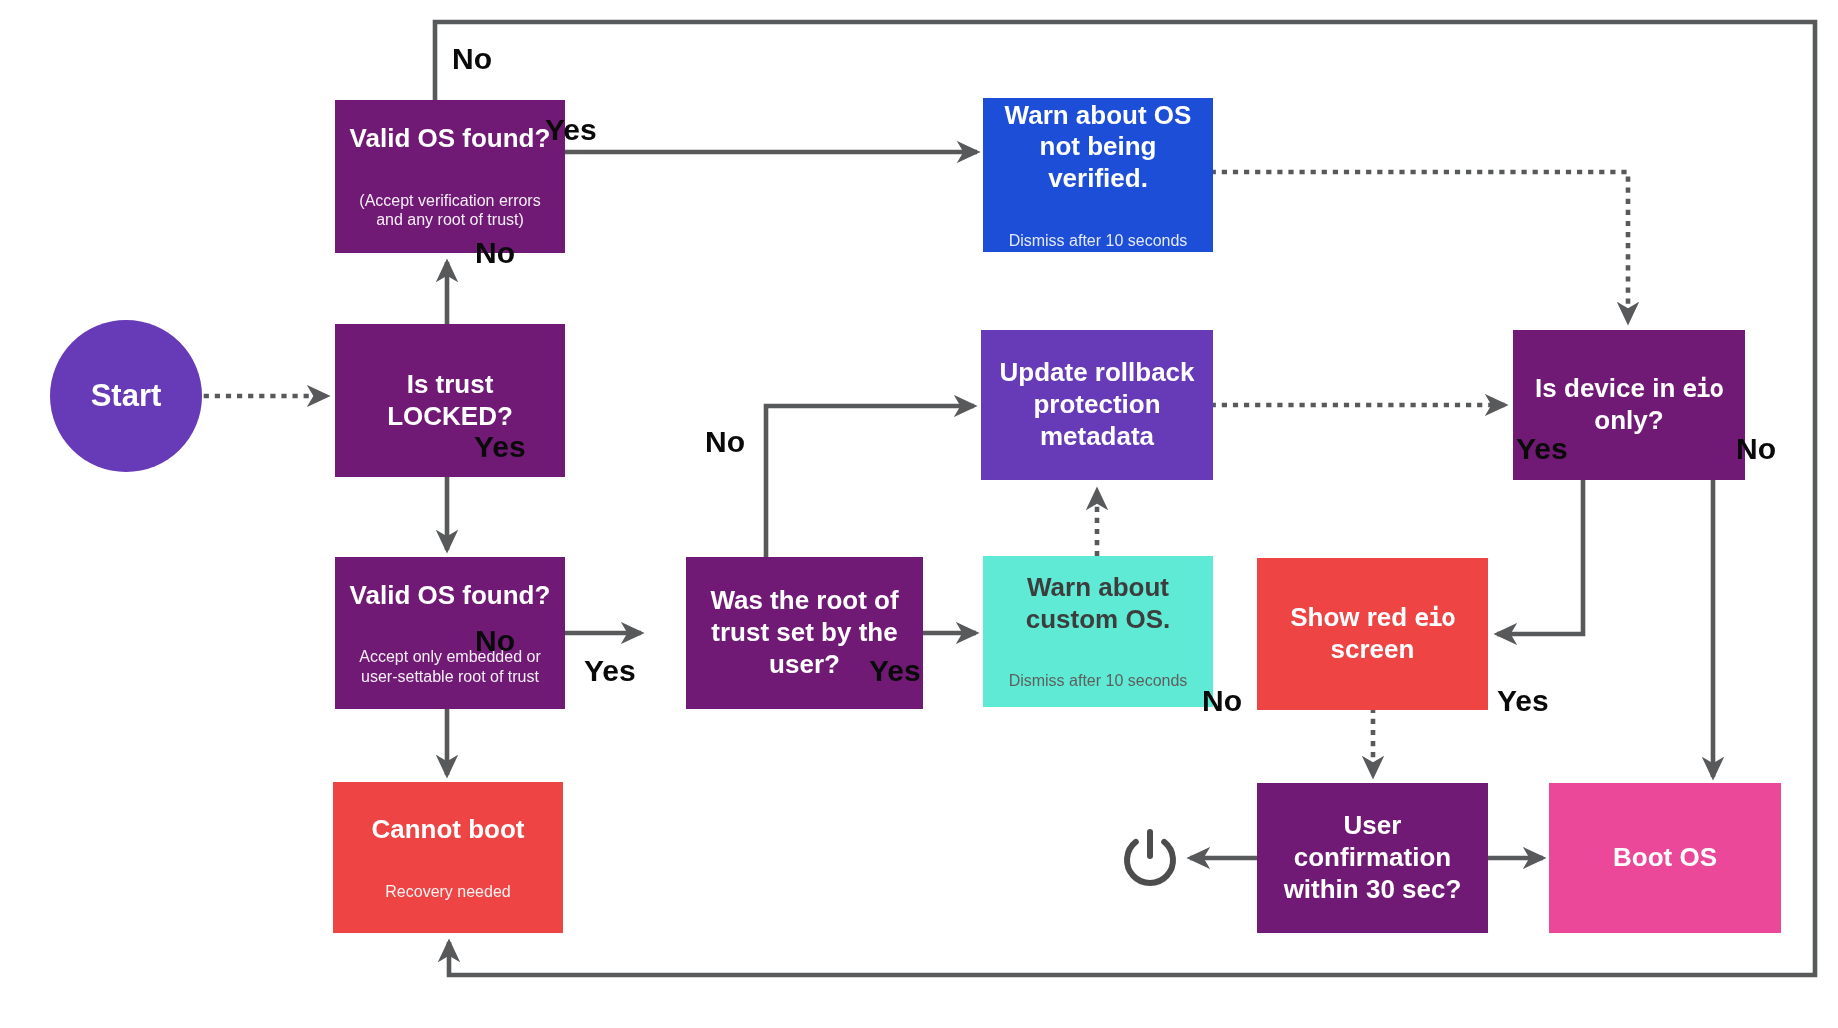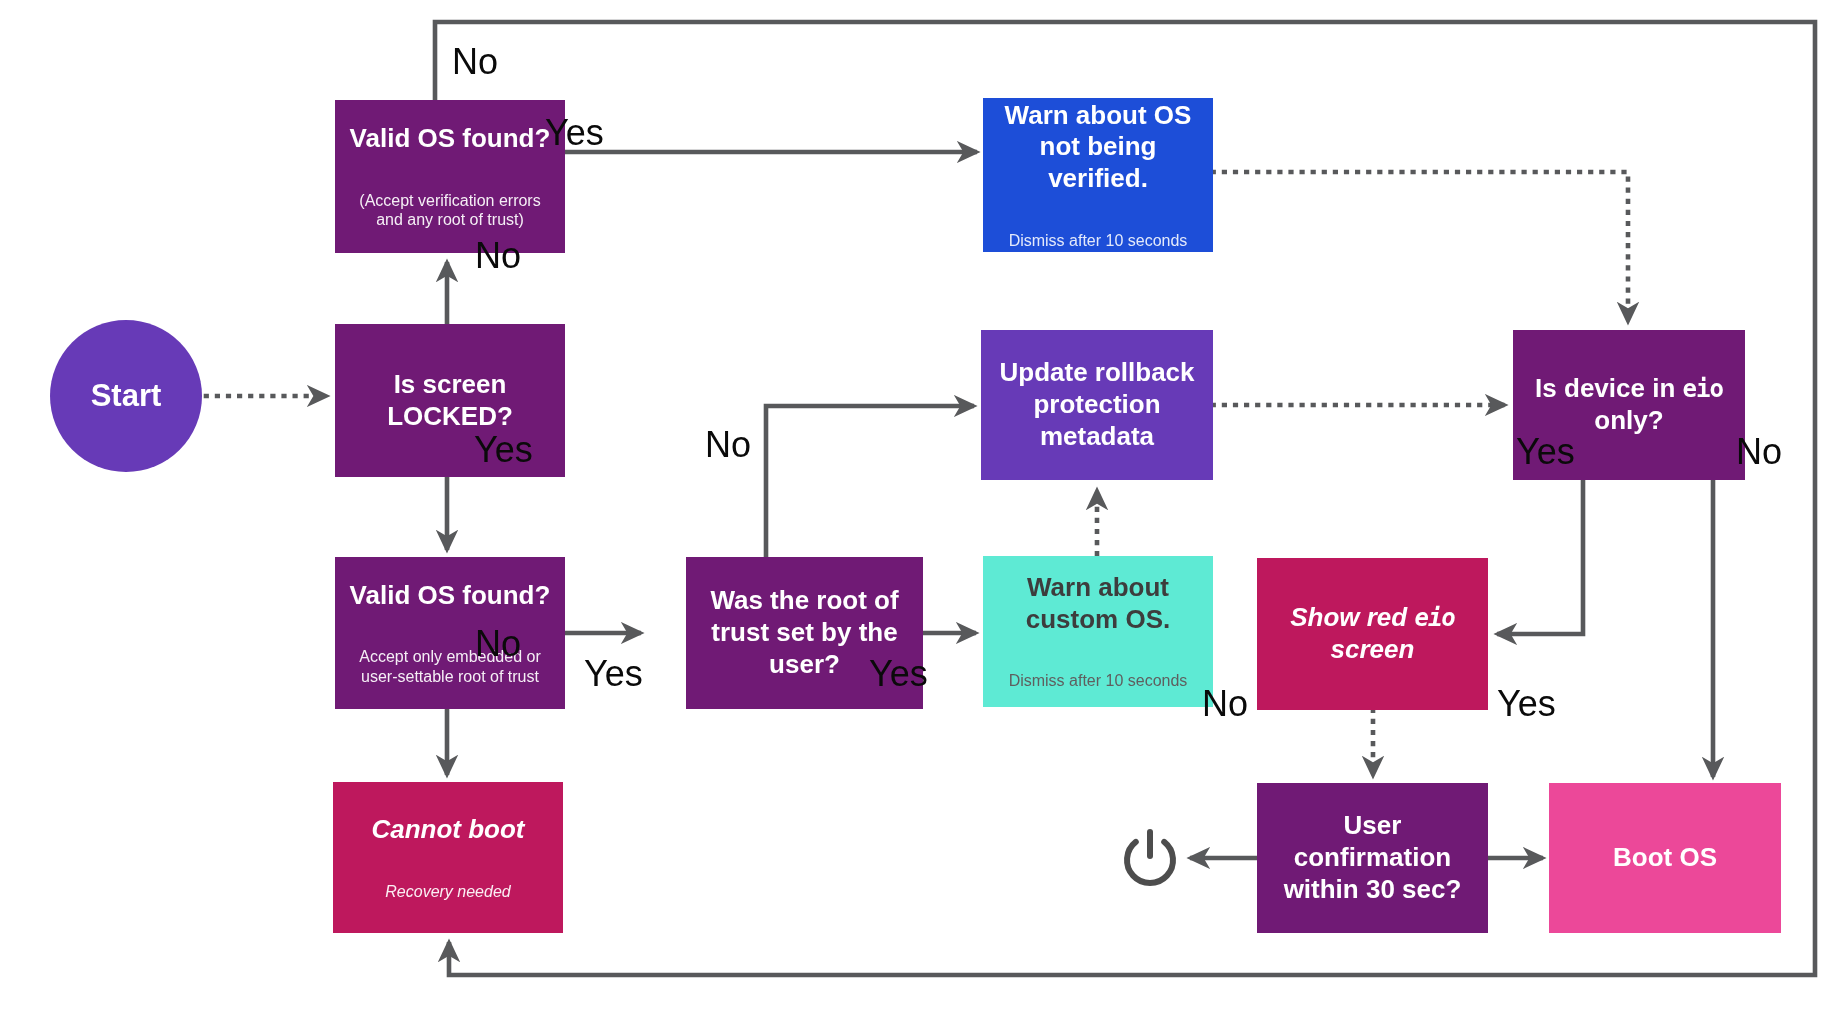--- a/index.html
+++ b/index.html
@@ -21,7 +21,7 @@
   .green{background:#ec4899;}
   .circle{border-radius:50%;}
   .mono{font-family:"DejaVu Sans Mono",monospace;font-size:24px;font-weight:bold;letter-spacing:-1px;}
-  .elabel{position:absolute;font-weight:normal;font-size:36px;color:#0a0a0a;line-height:1;}
+  .elabel{position:absolute;font-weight:bold;font-size:30px;color:#0a0a0a;line-height:1;}
   .icon-wrap{position:absolute;}
 </style>
 </head>

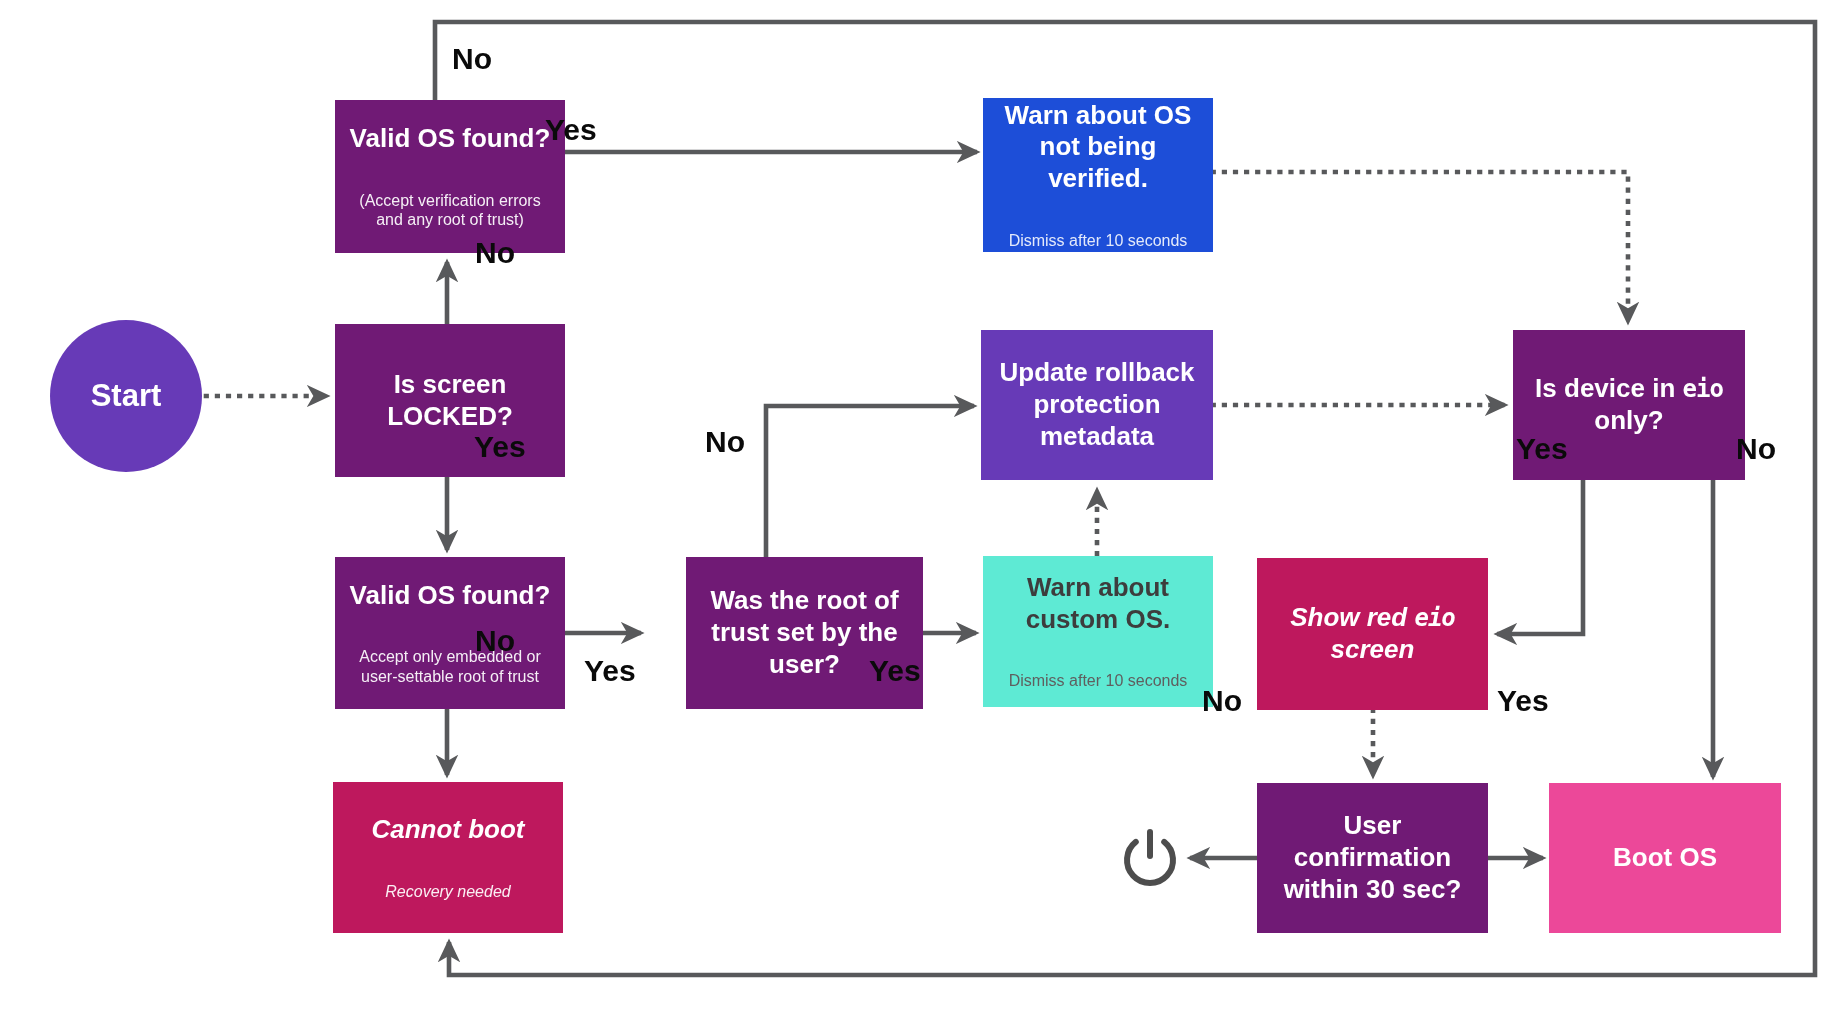--- a/index.html
+++ b/index.html
@@ -90,7 +90,7 @@
   </div>
 
   <div class="node cyan" style="left:335px;top:324px;width:230px;height:153px;">
-    <div class="title">Is screen LOCKED?</div>
+    <div class="title">Is trust LOCKED?</div>
   </div>
 
   <div class="node purple" style="left:981px;top:330px;width:232px;height:150px;">

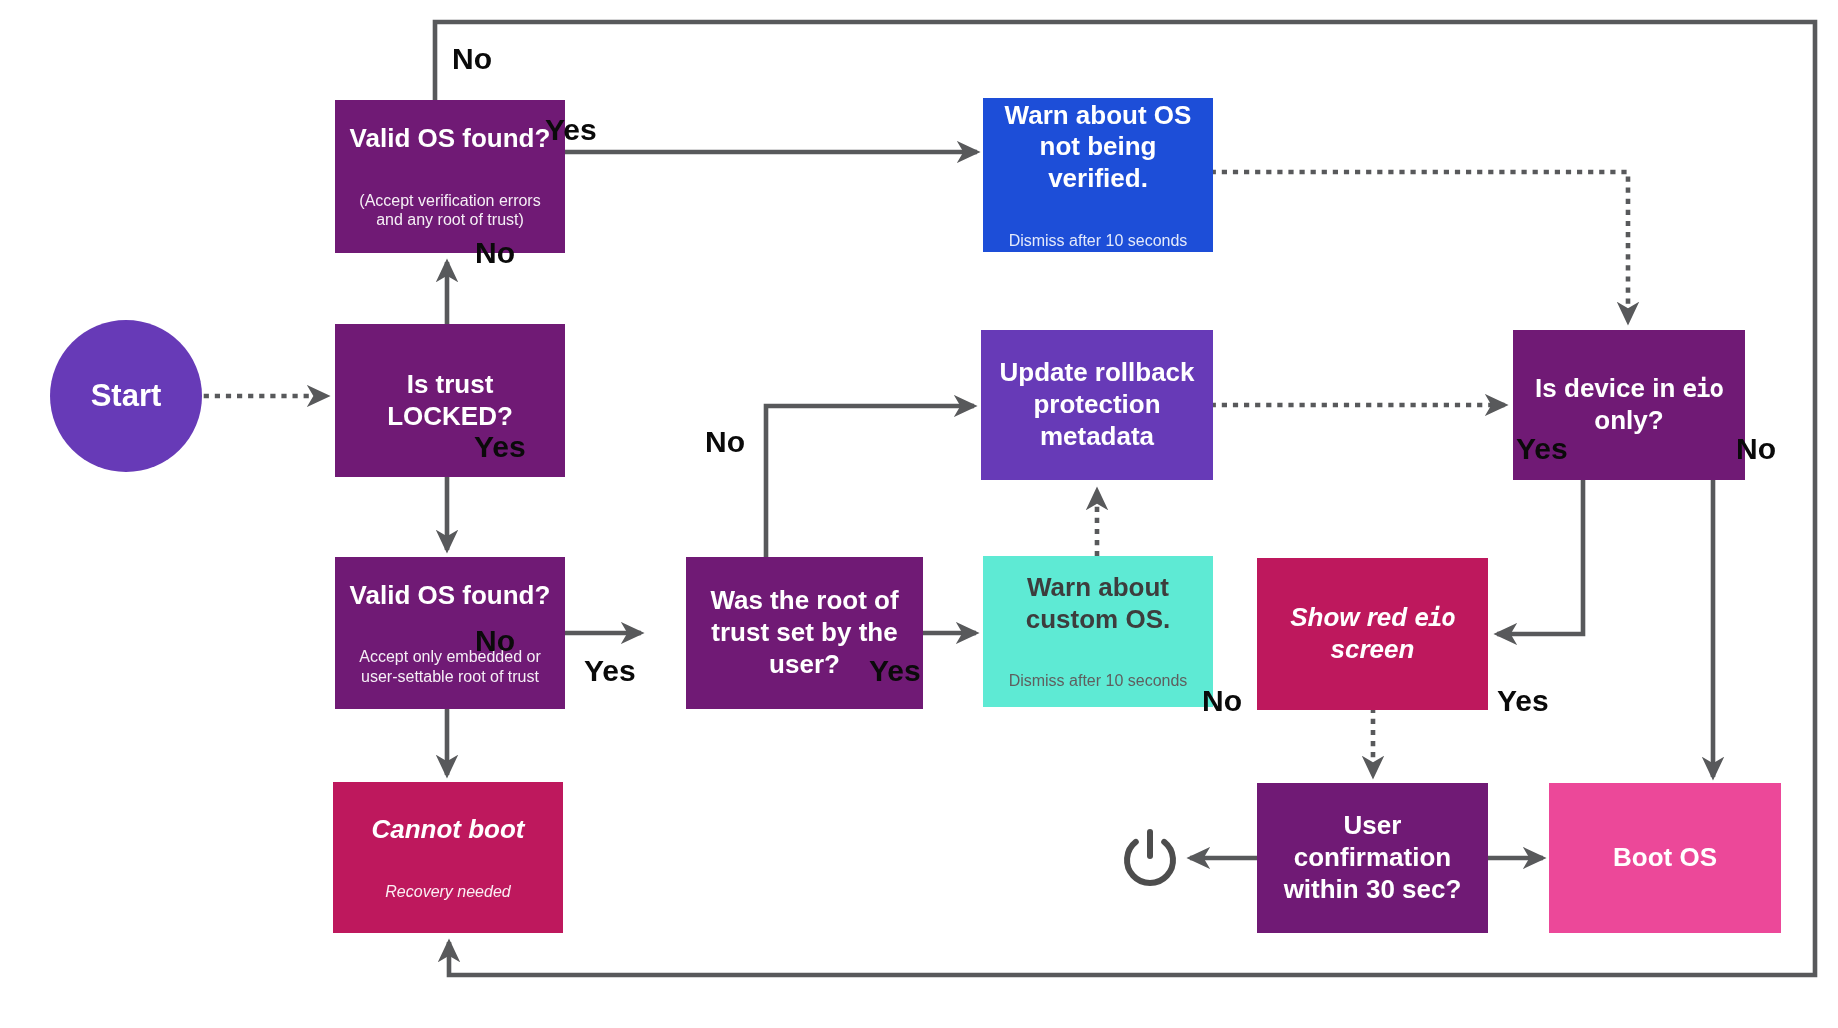--- a/index.html
+++ b/index.html
@@ -17,7 +17,7 @@
   .yellow{background:#5eead4;}
   .yellow .title{color:#3d3d3d;}
   .yellow .sub{color:#5f5f5f;}
-  .pink{background:#be185d;font-style:italic;}
+  .pink{background:#ef4444;}
   .green{background:#ec4899;}
   .circle{border-radius:50%;}
   .mono{font-family:"DejaVu Sans Mono",monospace;font-size:24px;font-weight:bold;letter-spacing:-1px;}

